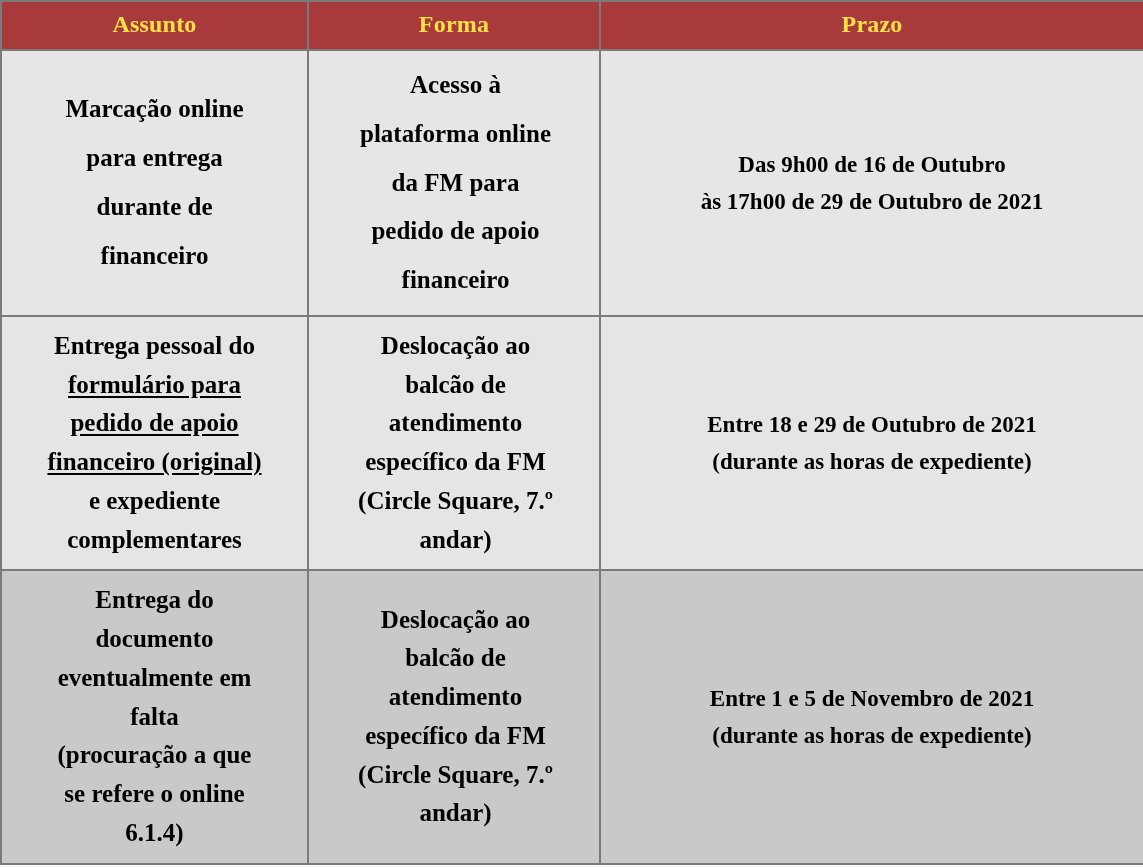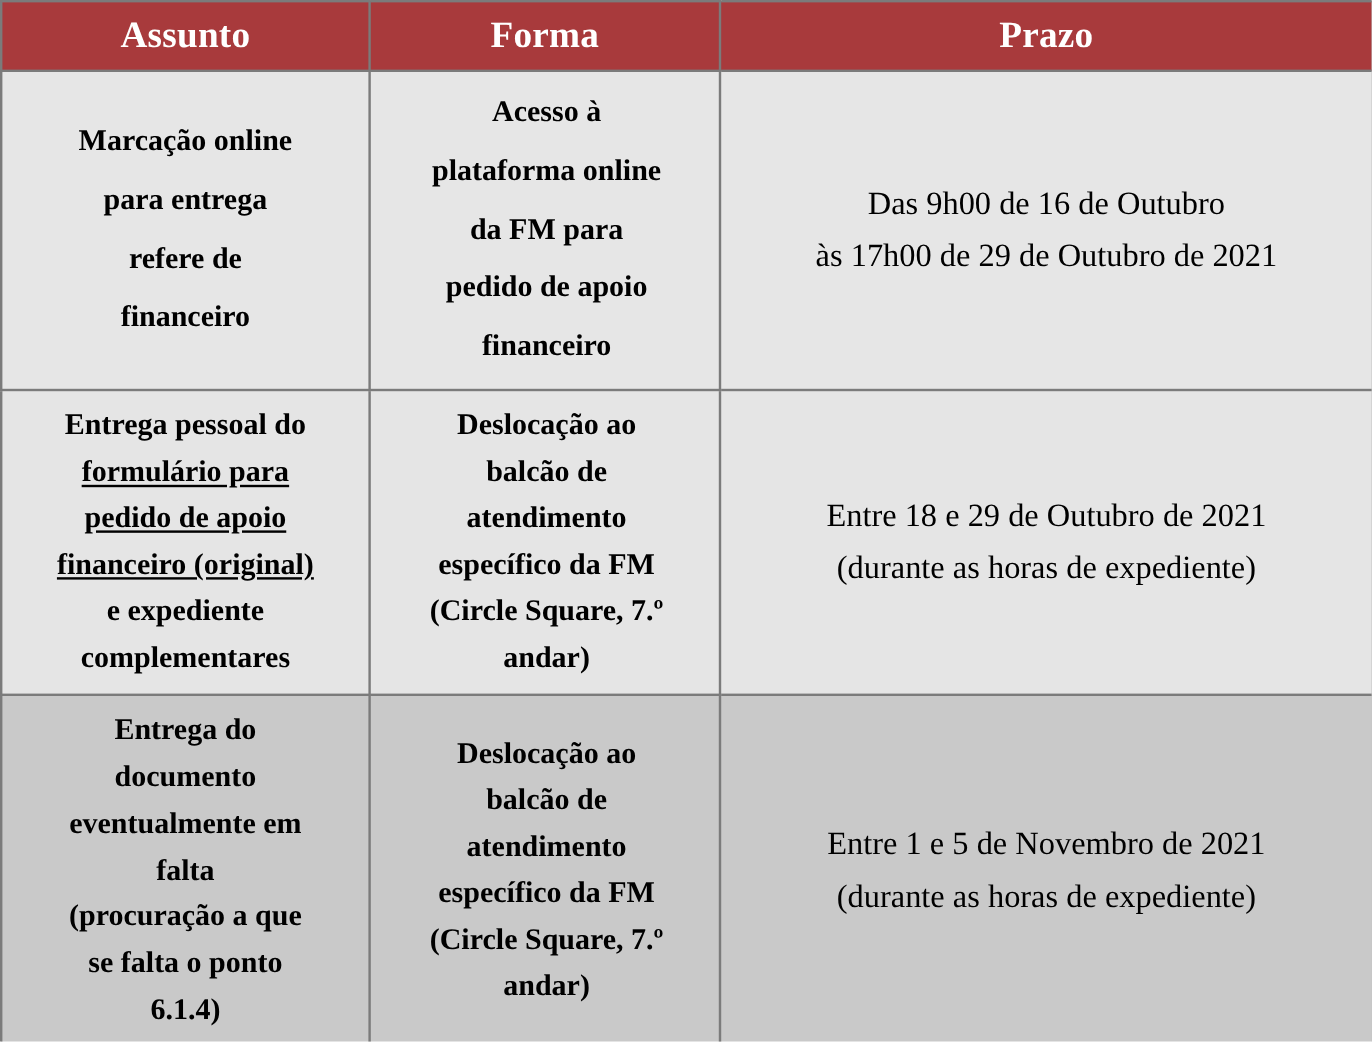--- a/index.html
+++ b/index.html
@@ -31,9 +31,9 @@
   }
   thead th {
     background: #a83a3c;
-    color: #ffffff;
+    color: #fde047;
     font-weight: bold;
-    font-size: 31px;
+    font-size: 24px;
     padding: 9px 6px 11px 6px;
     border-color: #7b7b7b;
     letter-spacing: 0.2px;

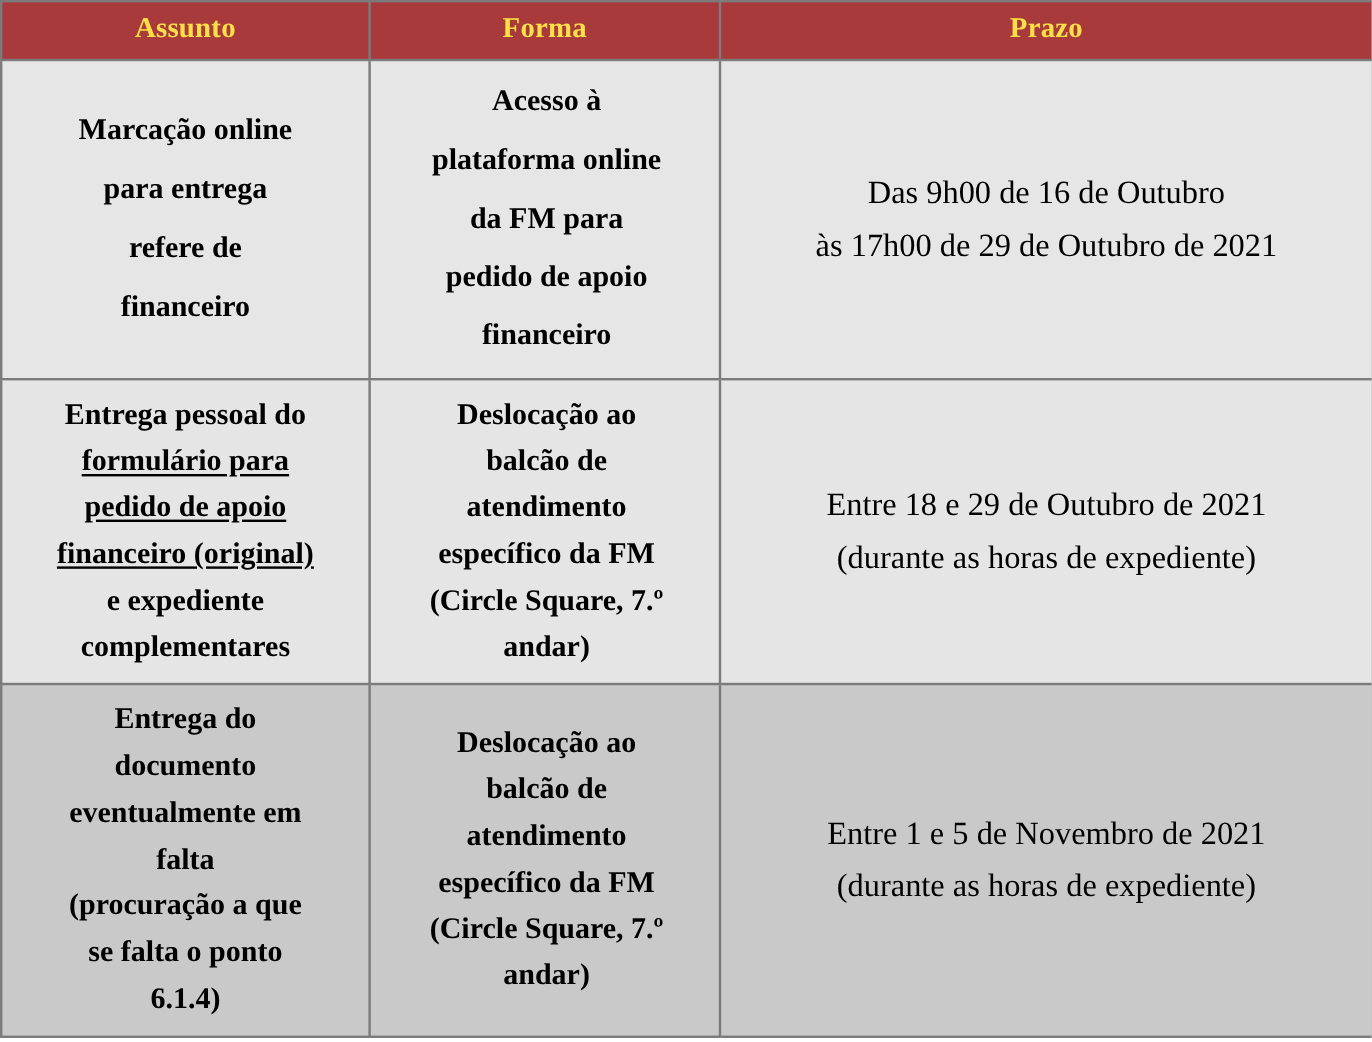--- a/index.html
+++ b/index.html
@@ -59,8 +59,8 @@
     line-height: 1.95;
   }
   td.col-prazo {
-    font-weight: normal;
-    font-size: 27px;
+    font-weight: bold;
+    font-size: 23px;
     line-height: 1.62;
     padding: 10px 28px;
   }

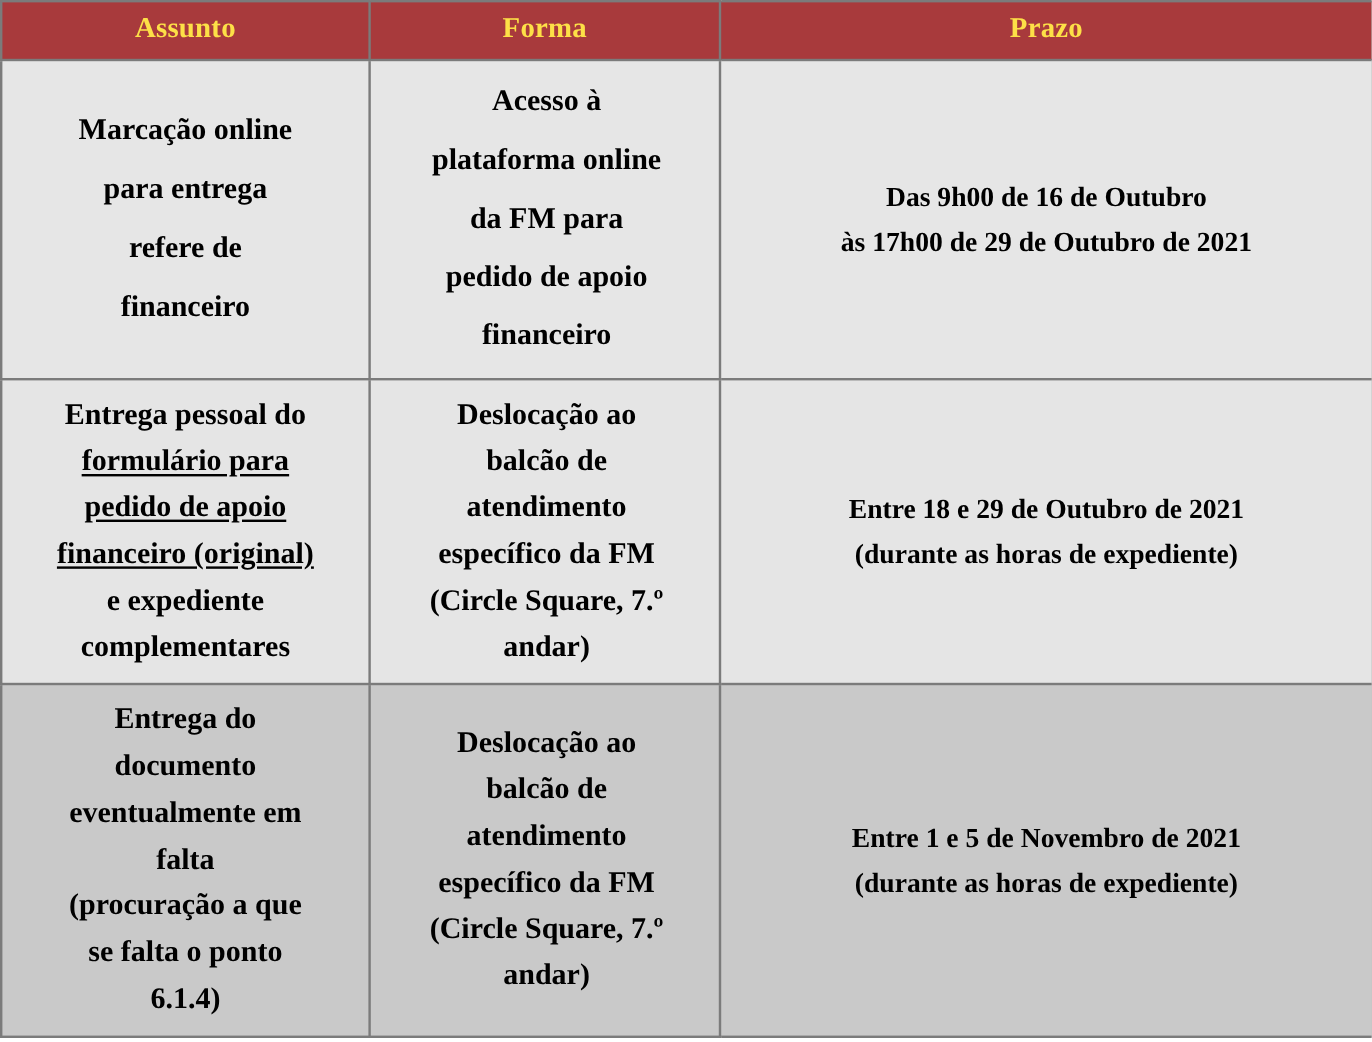--- a/index.html
+++ b/index.html
@@ -93,7 +93,7 @@
         <td class="col-assunto">
           <span class="line">Marcação online</span>
           <span class="line">para entrega</span>
-          <span class="line">refere de</span>
+          <span class="line">durante de</span>
           <span class="line">financeiro</span>
         </td>
         <td class="col-forma">

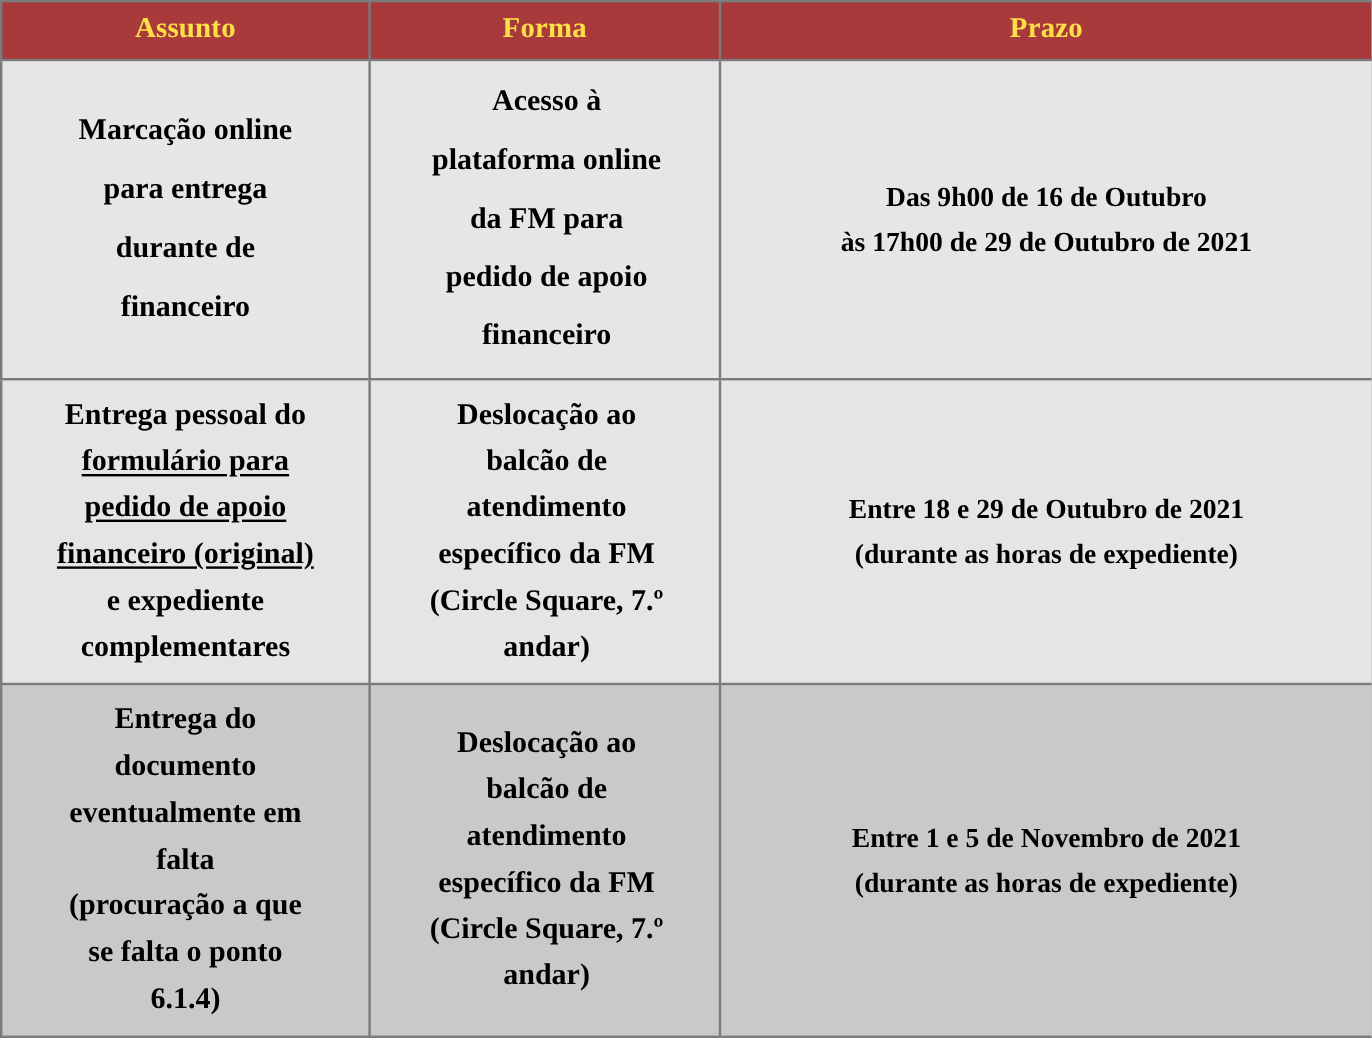--- a/index.html
+++ b/index.html
@@ -137,7 +137,7 @@
           <span class="line">eventualmente em</span>
           <span class="line">falta</span>
           <span class="line">(procuração a que</span>
-          <span class="line">se falta o ponto</span>
+          <span class="line">se refere o online</span>
           <span class="line">6.1.4)</span>
         </td>
         <td class="col-forma">

